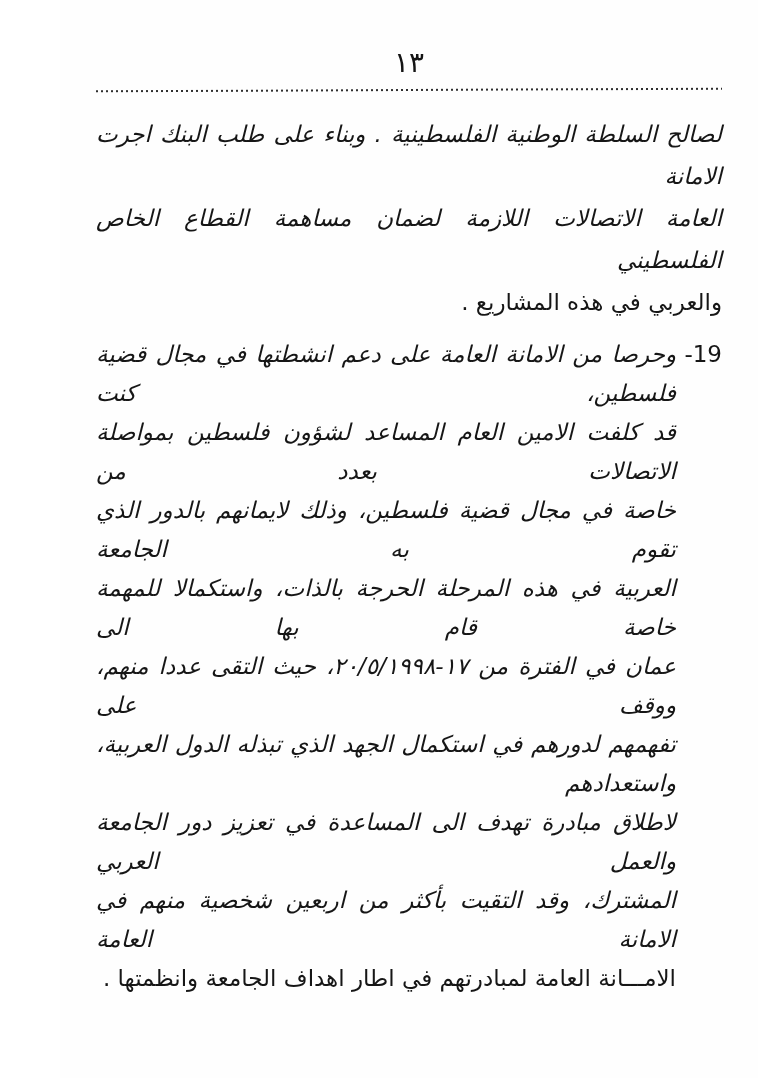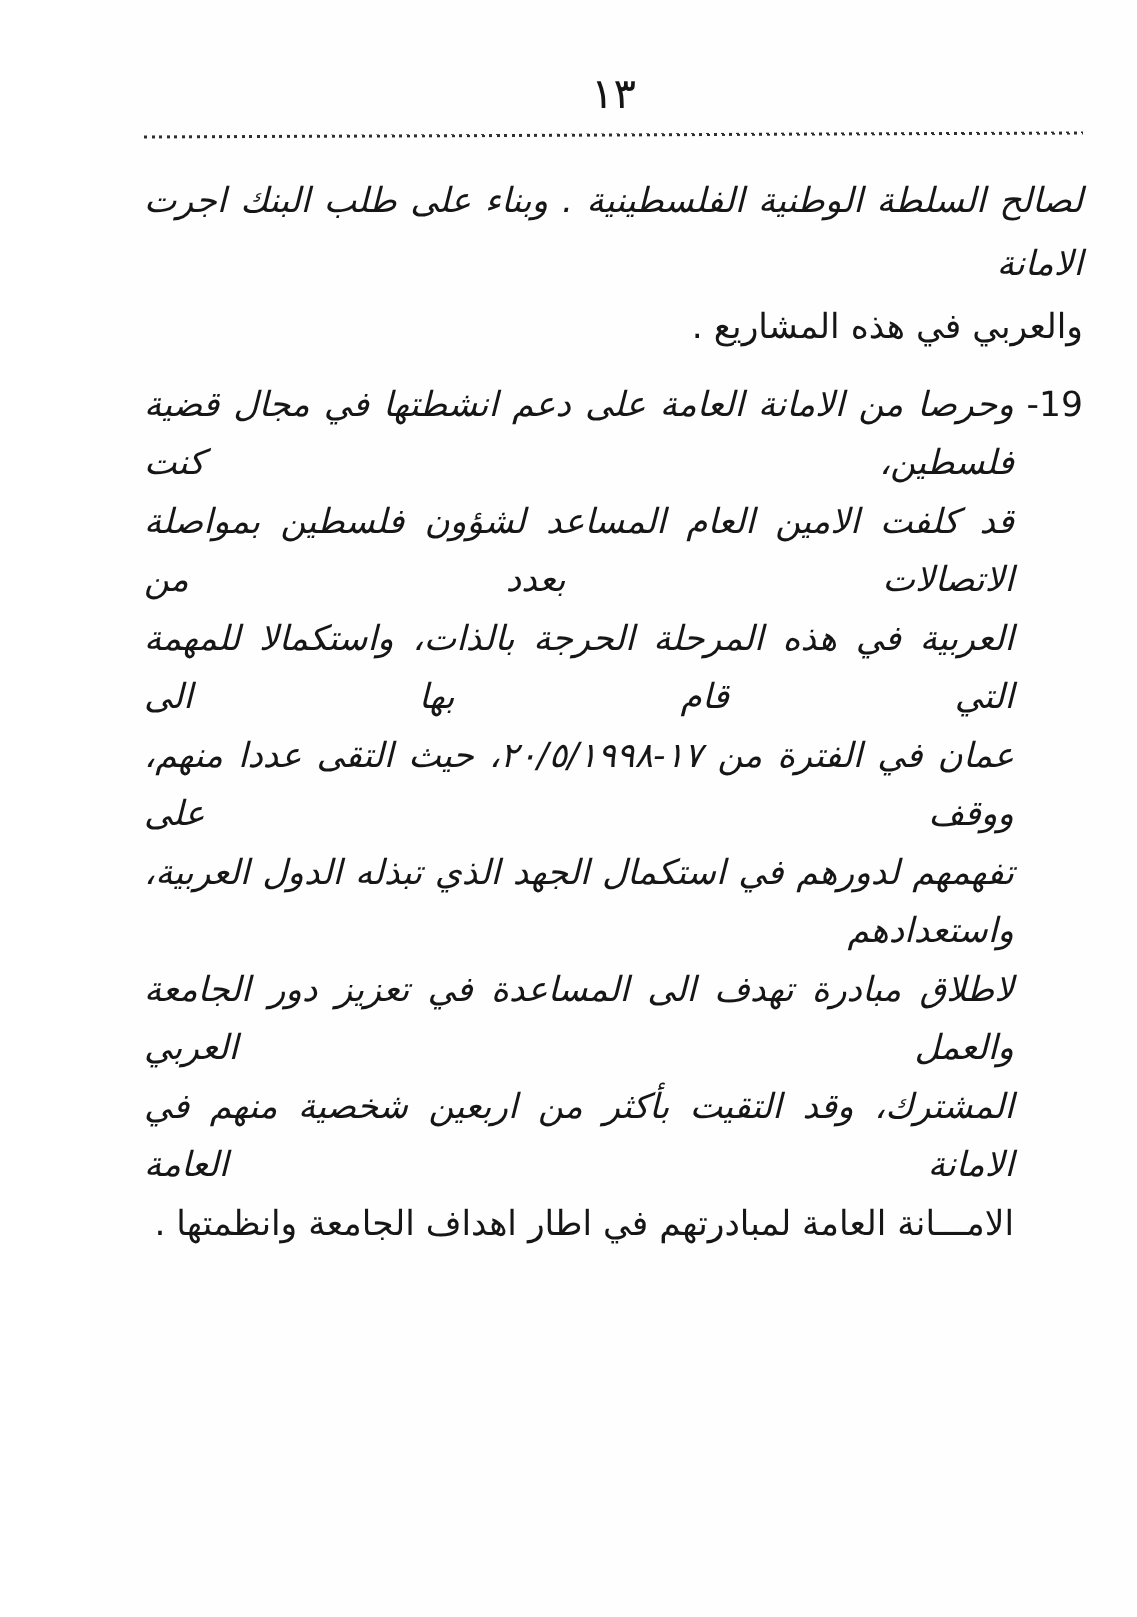--- a/index.html
+++ b/index.html
@@ -73,6 +73,7 @@
 
     <div class="para intro">
       <span class="line j">لصالح السلطة الوطنية الفلسطينية .  وبناء على طلب البنك اجرت الامانة</span>
+      <span class="line j">العامة الاتصالات اللازمة لضمان مساهمة القطاع الخاص الفلسطيني</span>
       <span class="line e">والعربي في هذه المشاريع .</span>
     </div>
 

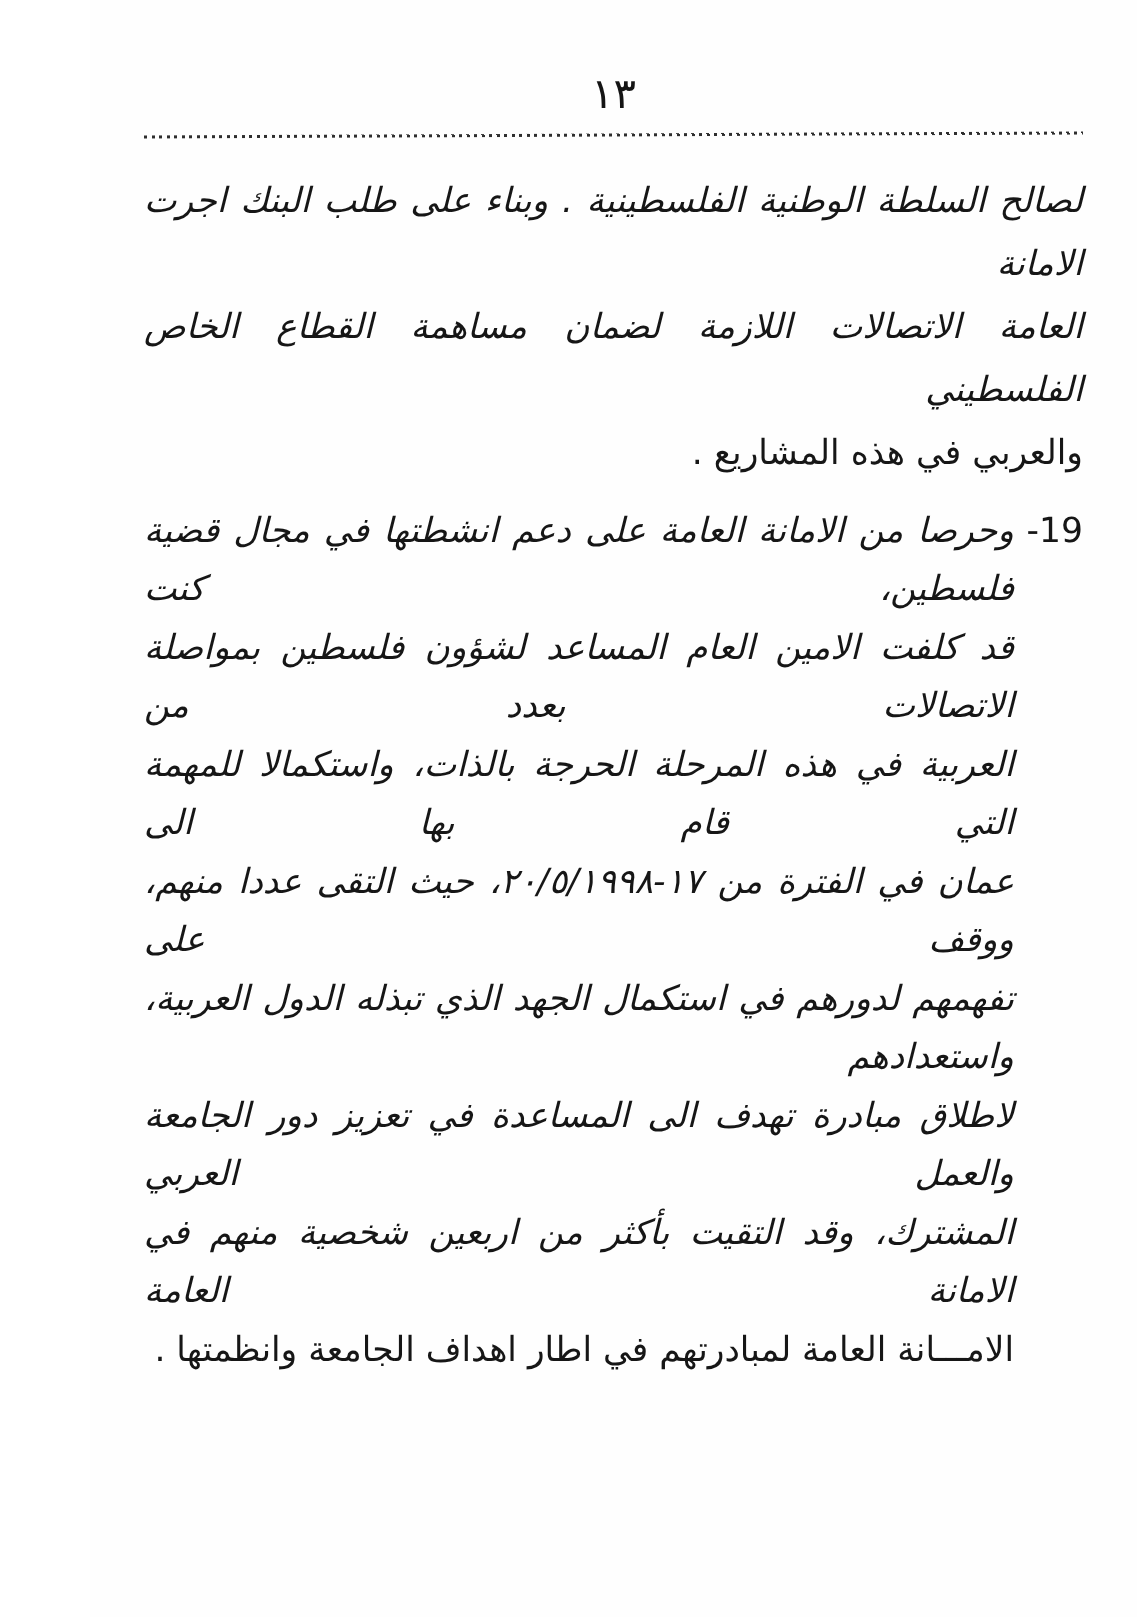--- a/index.html
+++ b/index.html
@@ -82,6 +82,7 @@
       <div class="body">
         <span class="line j">وحرصا من الامانة العامة على دعم انشطتها في مجال قضية فلسطين، كنت</span>
         <span class="line j">قد كلفت الامين العام المساعد لشؤون فلسطين بمواصلة الاتصالات بعدد من</span>
+        <span class="line j">خاصة في مجال قضية فلسطين، وذلك لايمانهم بالدور الذي تقوم به الجامعة</span>
         <span class="line j">العربية في هذه المرحلة الحرجة بالذات، واستكمالا للمهمة التي قام بها الى</span>
         <span class="line j">عمان في الفترة من ١٧-٢٠/٥/١٩٩٨، حيث التقى عددا منهم، ووقف على</span>
         <span class="line j">تفهمهم لدورهم في استكمال الجهد الذي تبذله الدول العربية، واستعدادهم</span>

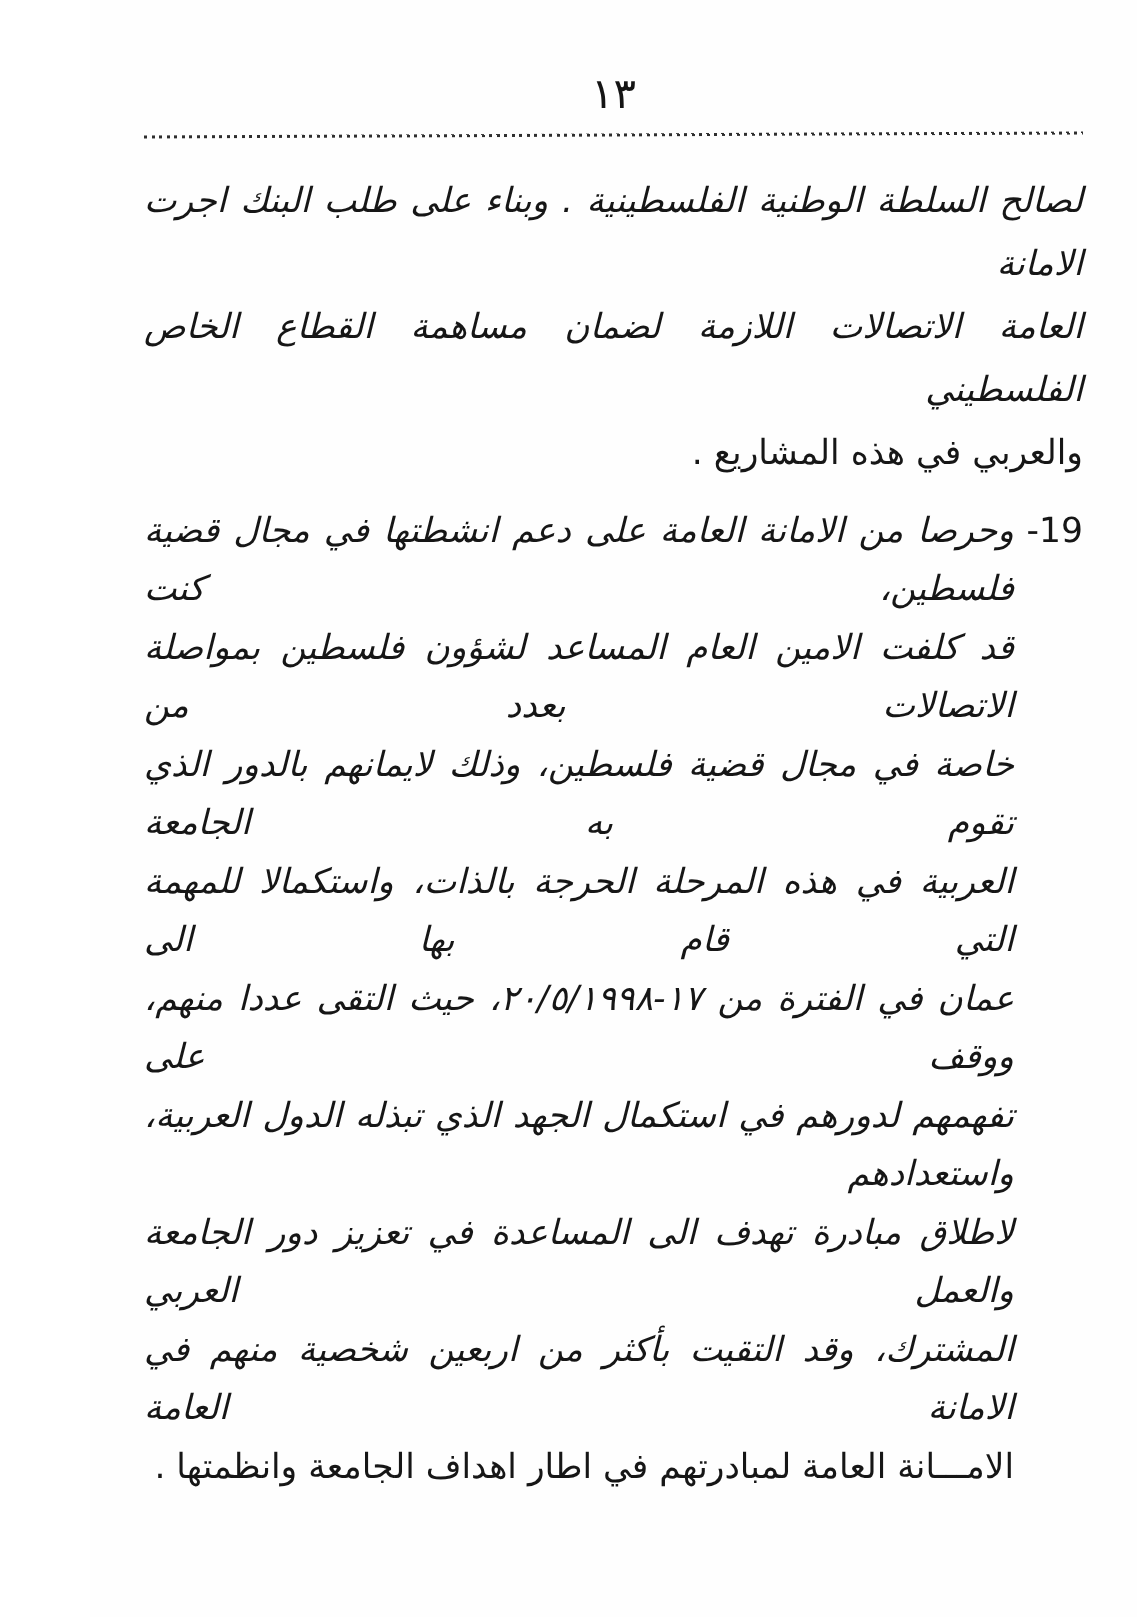--- a/index.html
+++ b/index.html
@@ -83,7 +83,7 @@
         <span class="line j">وحرصا من الامانة العامة على دعم انشطتها في مجال قضية فلسطين، كنت</span>
         <span class="line j">قد كلفت الامين العام المساعد لشؤون فلسطين بمواصلة الاتصالات بعدد من</span>
         <span class="line j">خاصة في مجال قضية فلسطين، وذلك لايمانهم بالدور الذي تقوم به الجامعة</span>
-        <span class="line j">العربية في هذه المرحلة الحرجة بالذات، واستكمالا للمهمة التي قام بها الى</span>
+        <span class="line j">العربية في هذه المرحلة الحرجة بالذات، واستكمالا للمهمة خاصة قام بها الى</span>
         <span class="line j">عمان في الفترة من ١٧-٢٠/٥/١٩٩٨، حيث التقى عددا منهم، ووقف على</span>
         <span class="line j">تفهمهم لدورهم في استكمال الجهد الذي تبذله الدول العربية، واستعدادهم</span>
         <span class="line j">لاطلاق مبادرة تهدف الى المساعدة في تعزيز دور الجامعة والعمل العربي</span>

